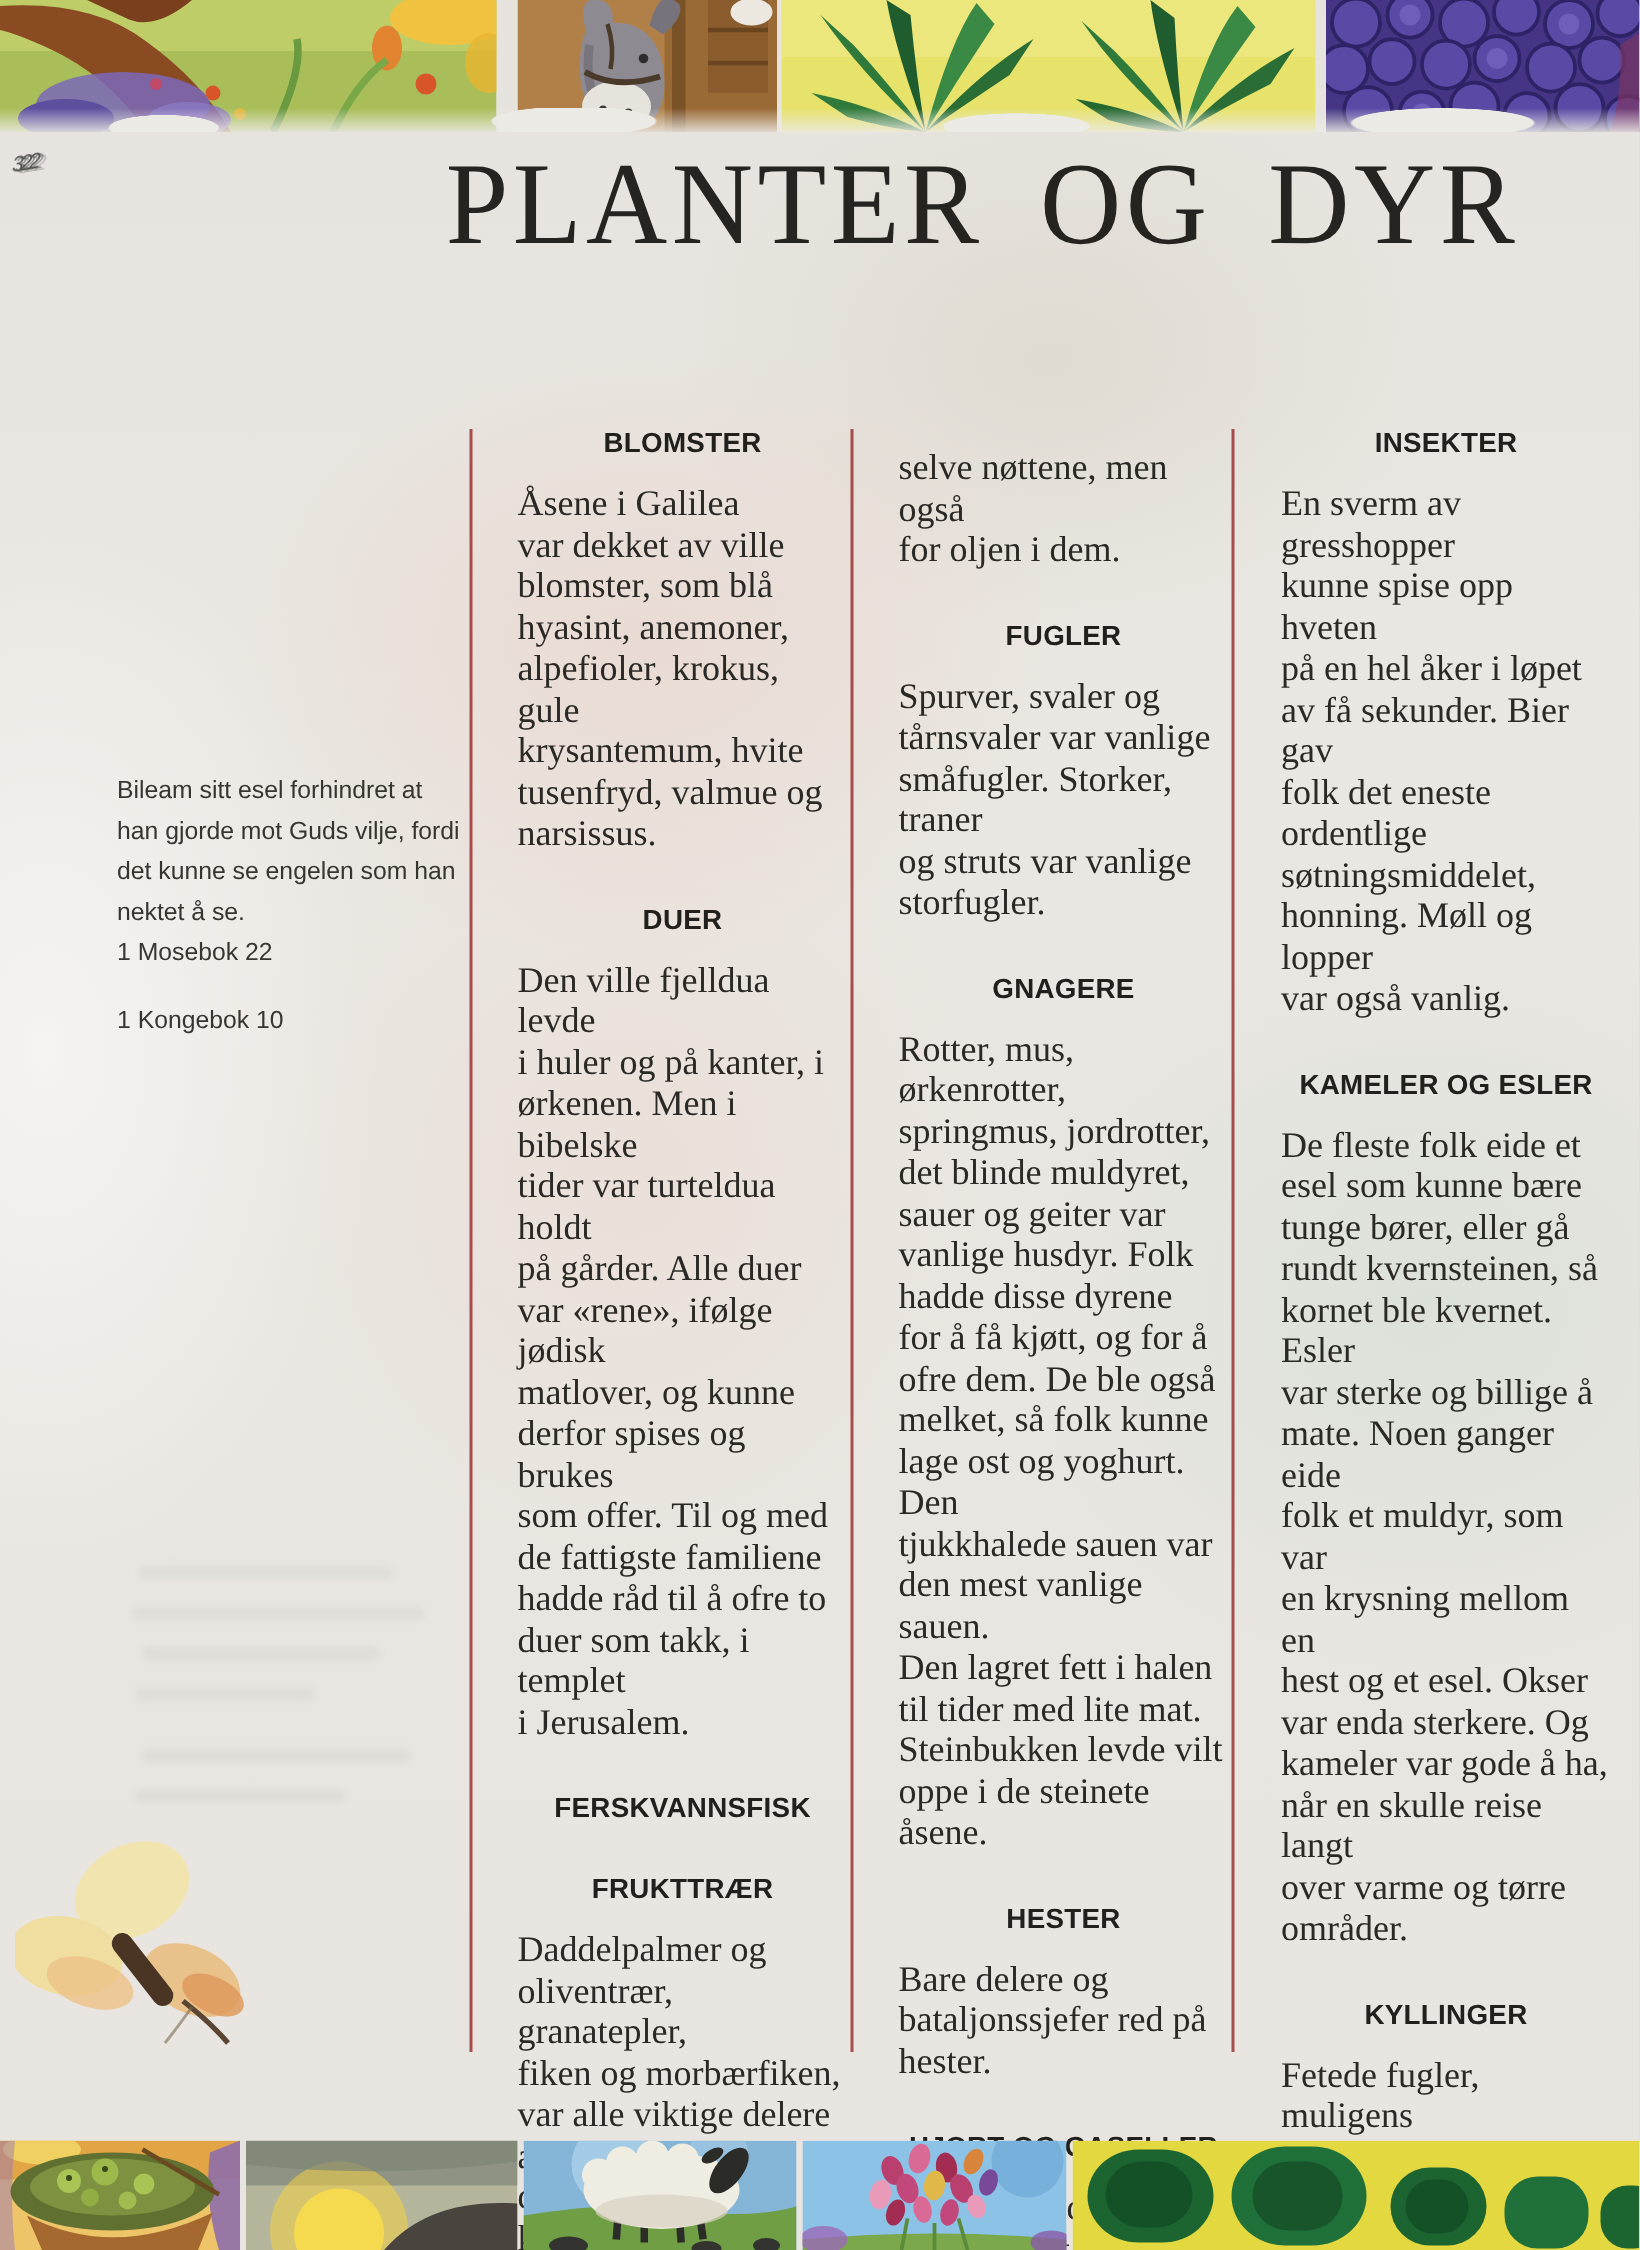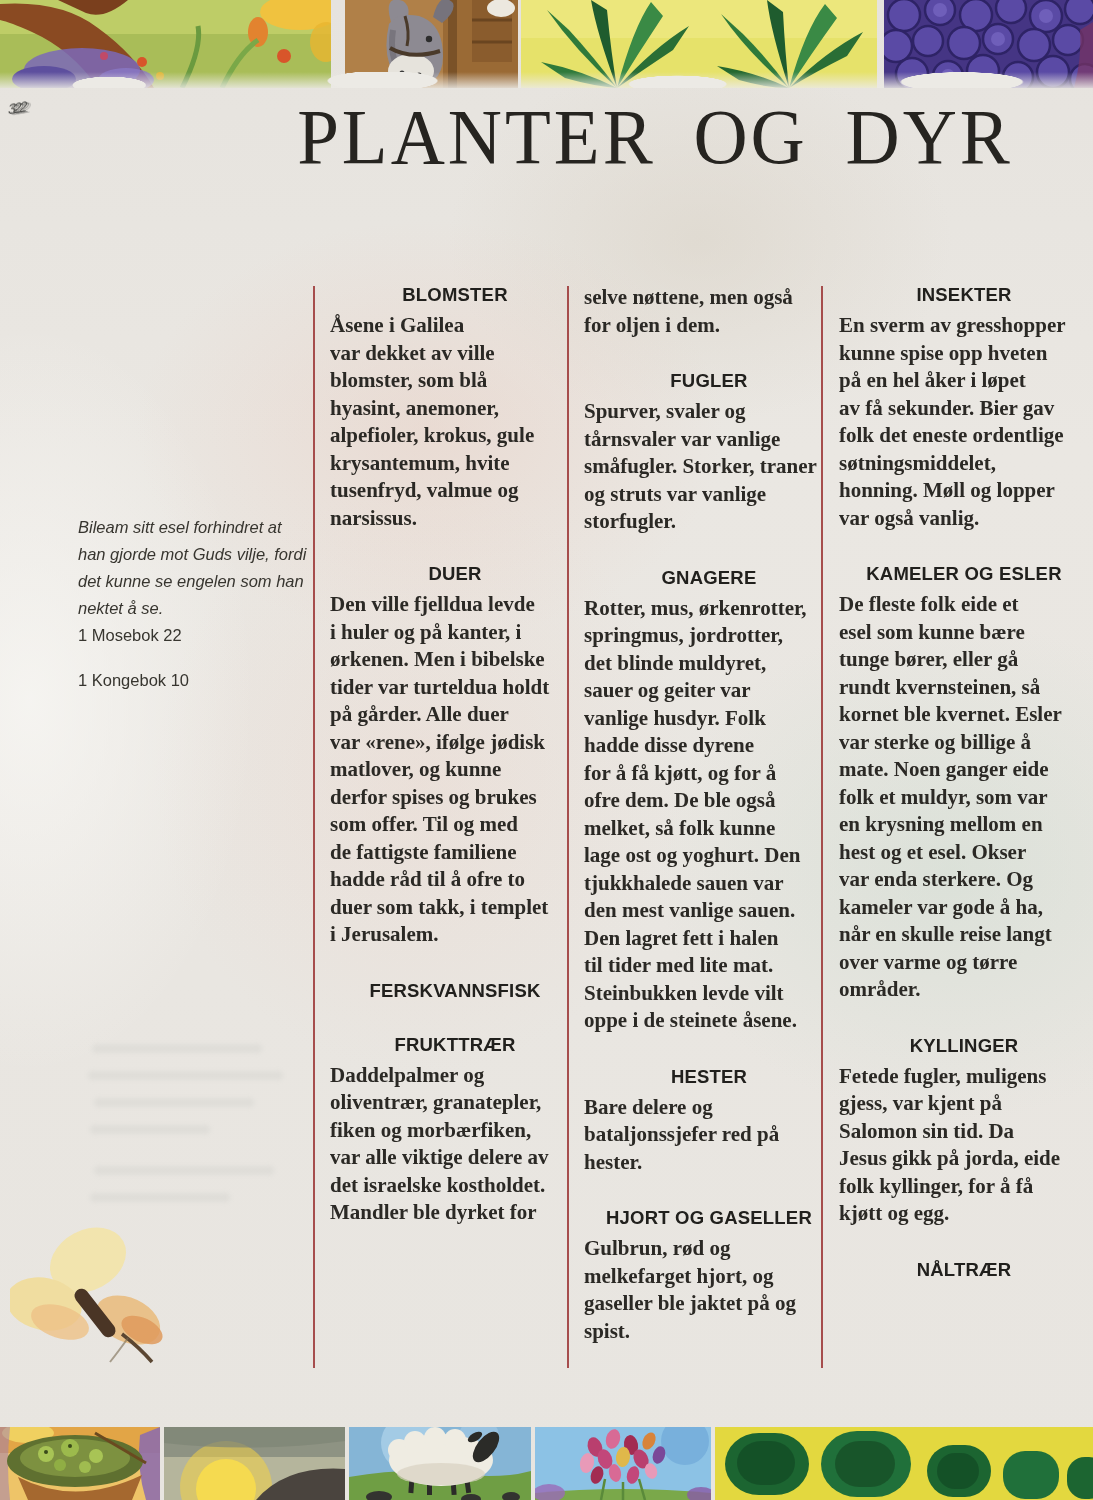--- a/index.html
+++ b/index.html
@@ -60,7 +60,7 @@
     font-weight:700;letter-spacing:.2px;color:#21201d;line-height:24px;text-align:center;
   }
   .section h2:empty{display:none;}
-  .section p{margin:1px;font-size:21px;line-height:27.5px;white-space:pre-line;font-weight:bold;}
+  .section p{margin:16px;font-size:24px;line-height:27.5px;white-space:pre-line;}
   
   .ghost{position:absolute;background:#aeb2ae;opacity:.16;filter:blur(2.5px);border-radius:4px;height:9px;}
   

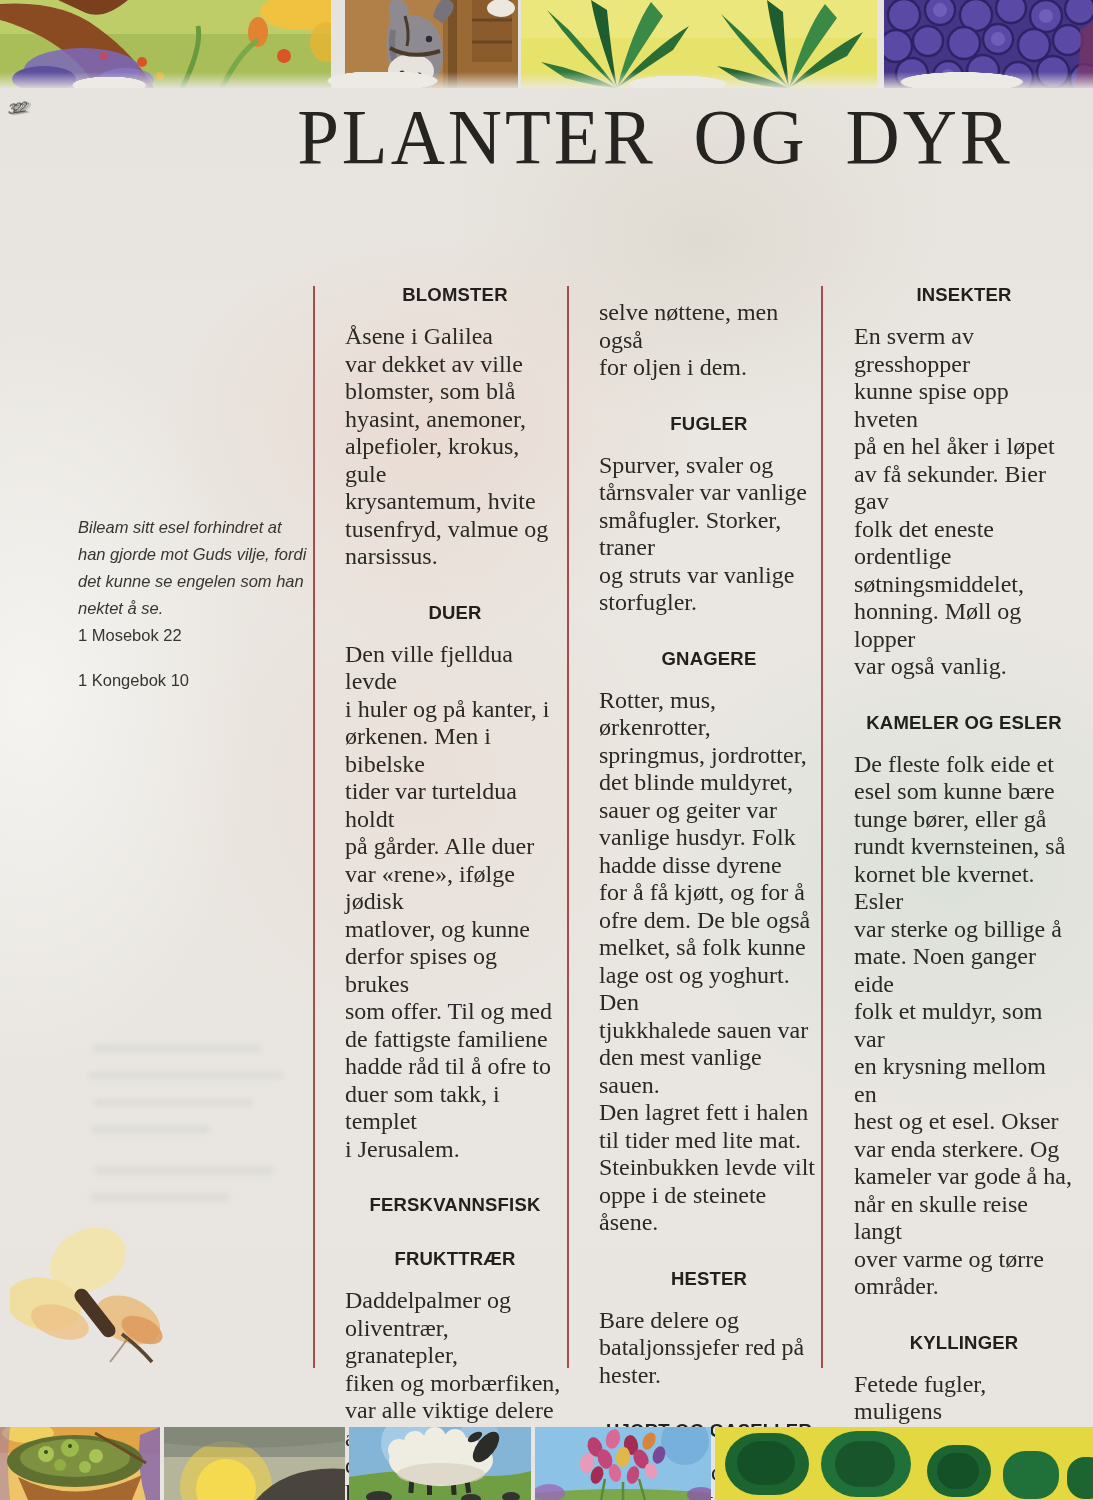--- a/index.html
+++ b/index.html
@@ -47,7 +47,7 @@
   .margin-notes{position:absolute;left:78px;top:514px;width:230px;
     font-family:"Liberation Sans",sans-serif;color:#37352f;}
   .note{margin:0 0 18px 0;}
-  .note-body{margin:0;font-style:italic;font-size:16.5px;line-height:27px;white-space:pre-line;}
+  .note-body{margin:0;font-size:16.5px;line-height:27px;white-space:pre-line;}
   .note-ref{margin:0;font-style:normal;font-size:16.5px;line-height:27px;}
   
   .col{position:absolute;top:283px;width:252px;color:#2b2925;}

